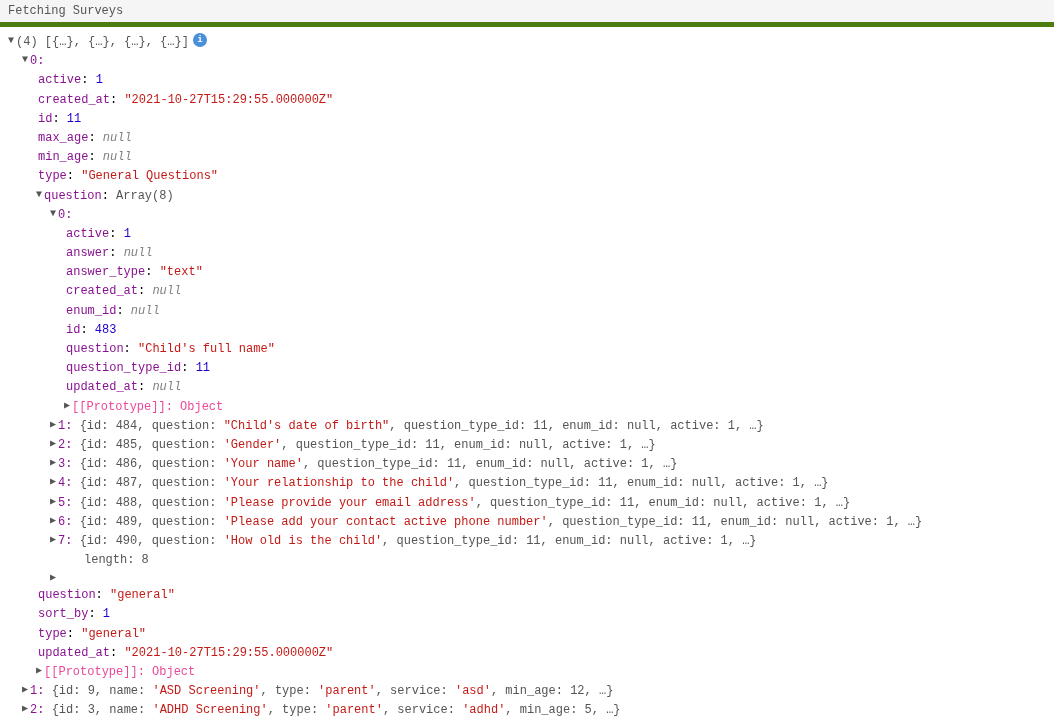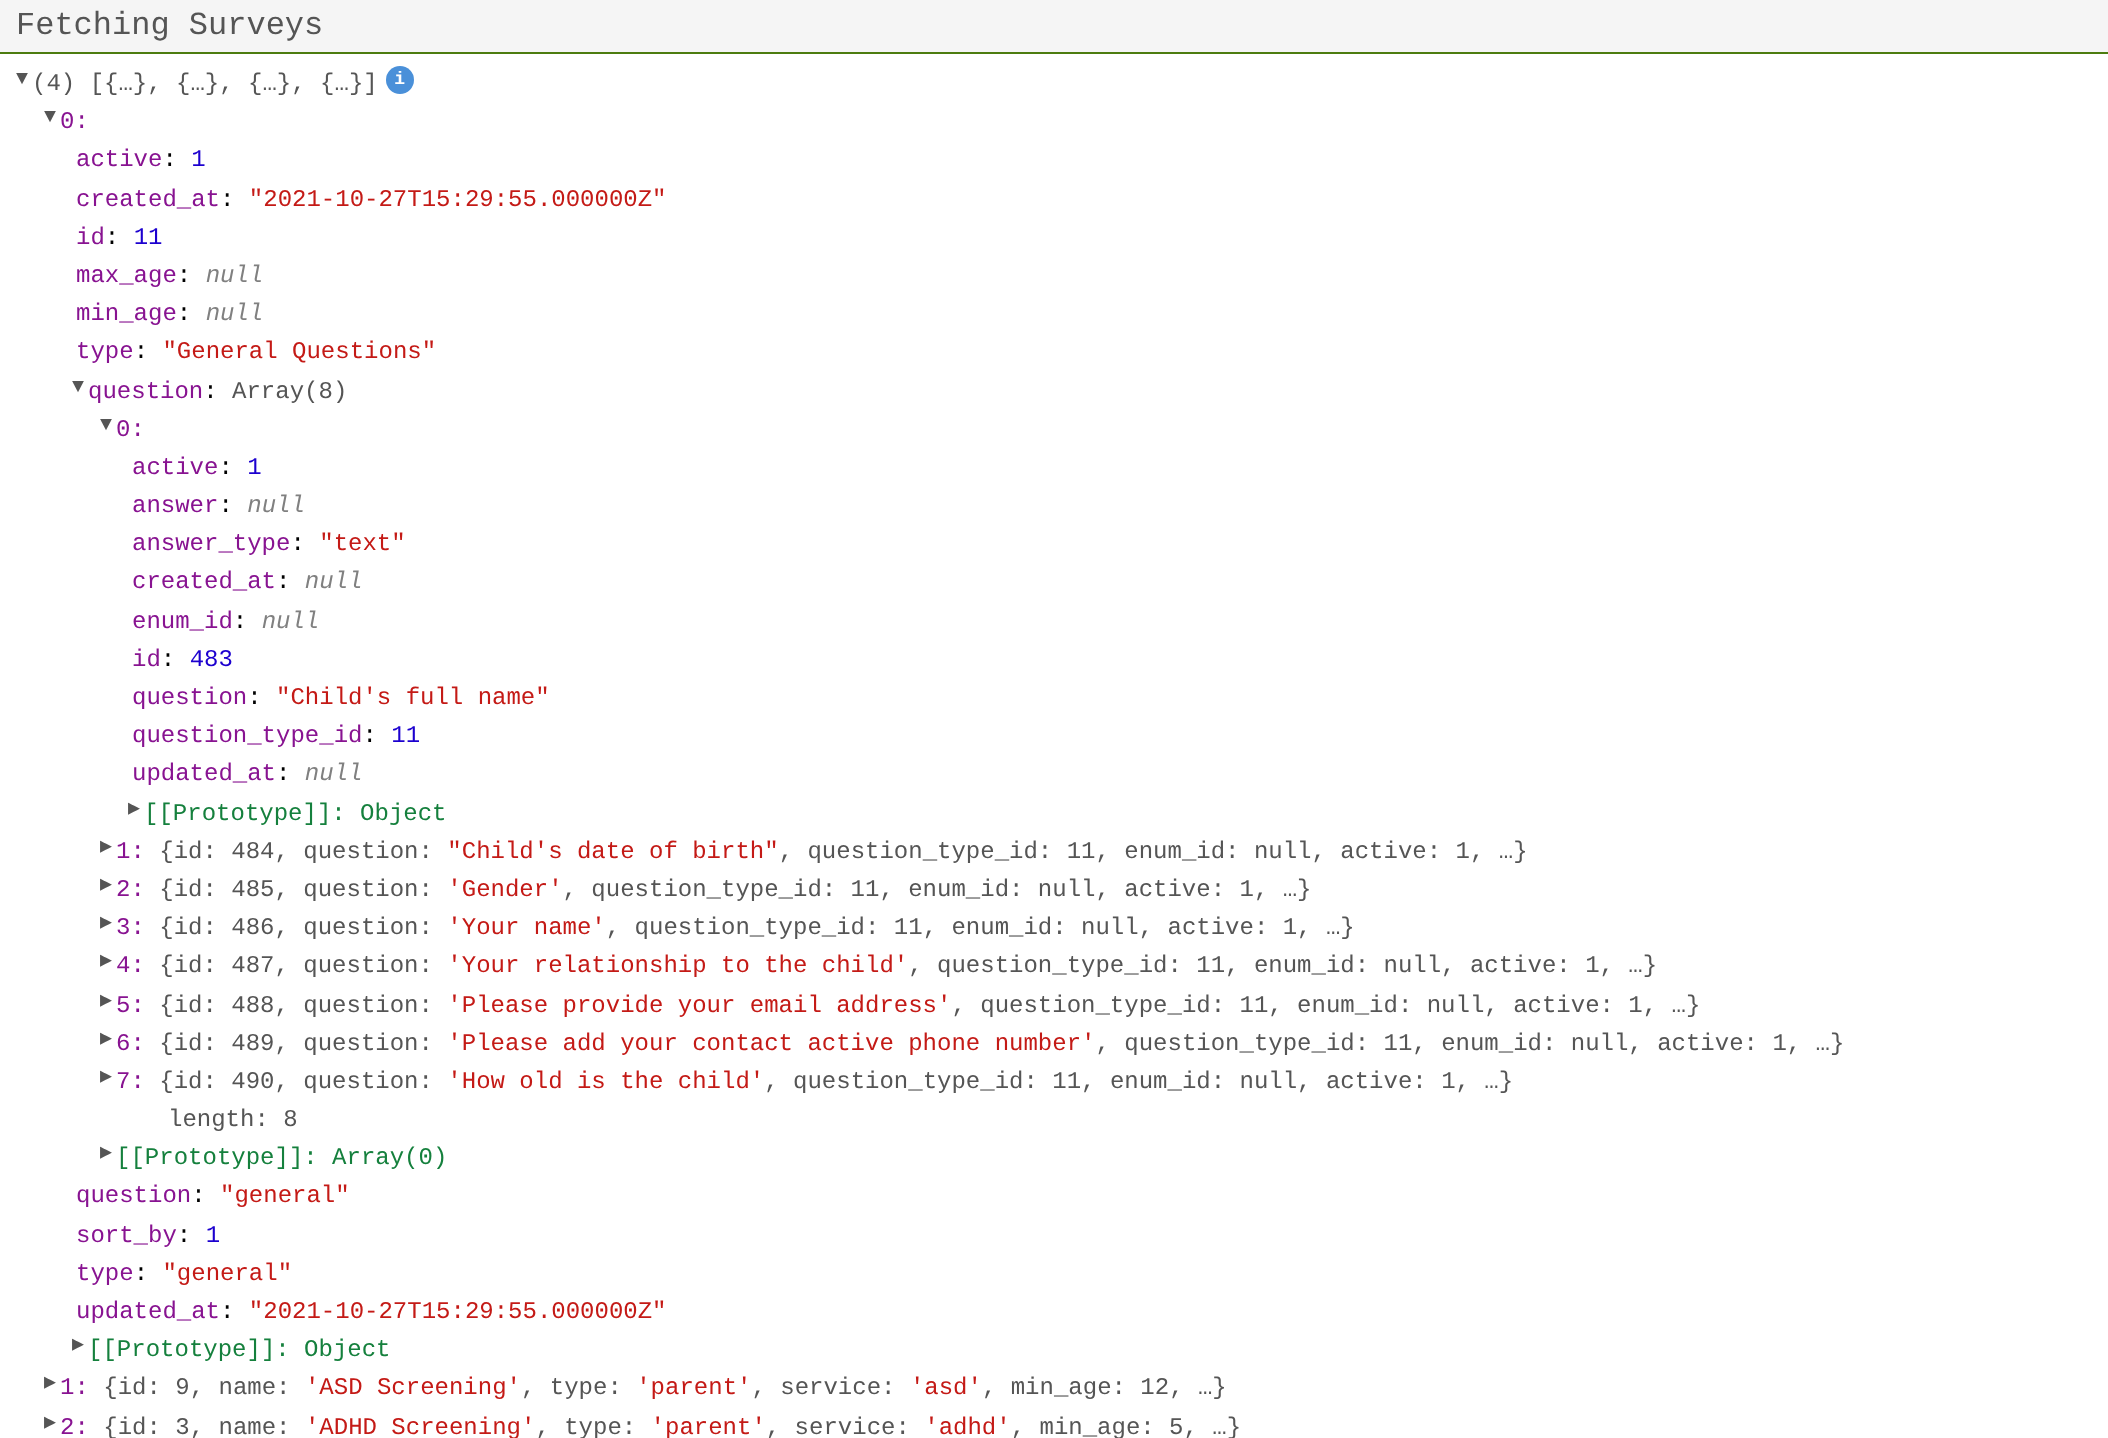--- a/index.html
+++ b/index.html
@@ -16,10 +16,10 @@
     }
     .header-bar {
       background: #f5f5f5;
-      border-bottom: 1px solid #4d7c0f;
+      border-bottom: 5px solid #4d7c0f;
       padding: 4px 8px;
       color: #555;
-      font-size: 16px;
+      font-size: 12px;
     }
     .console {
       padding: 6px 8px;

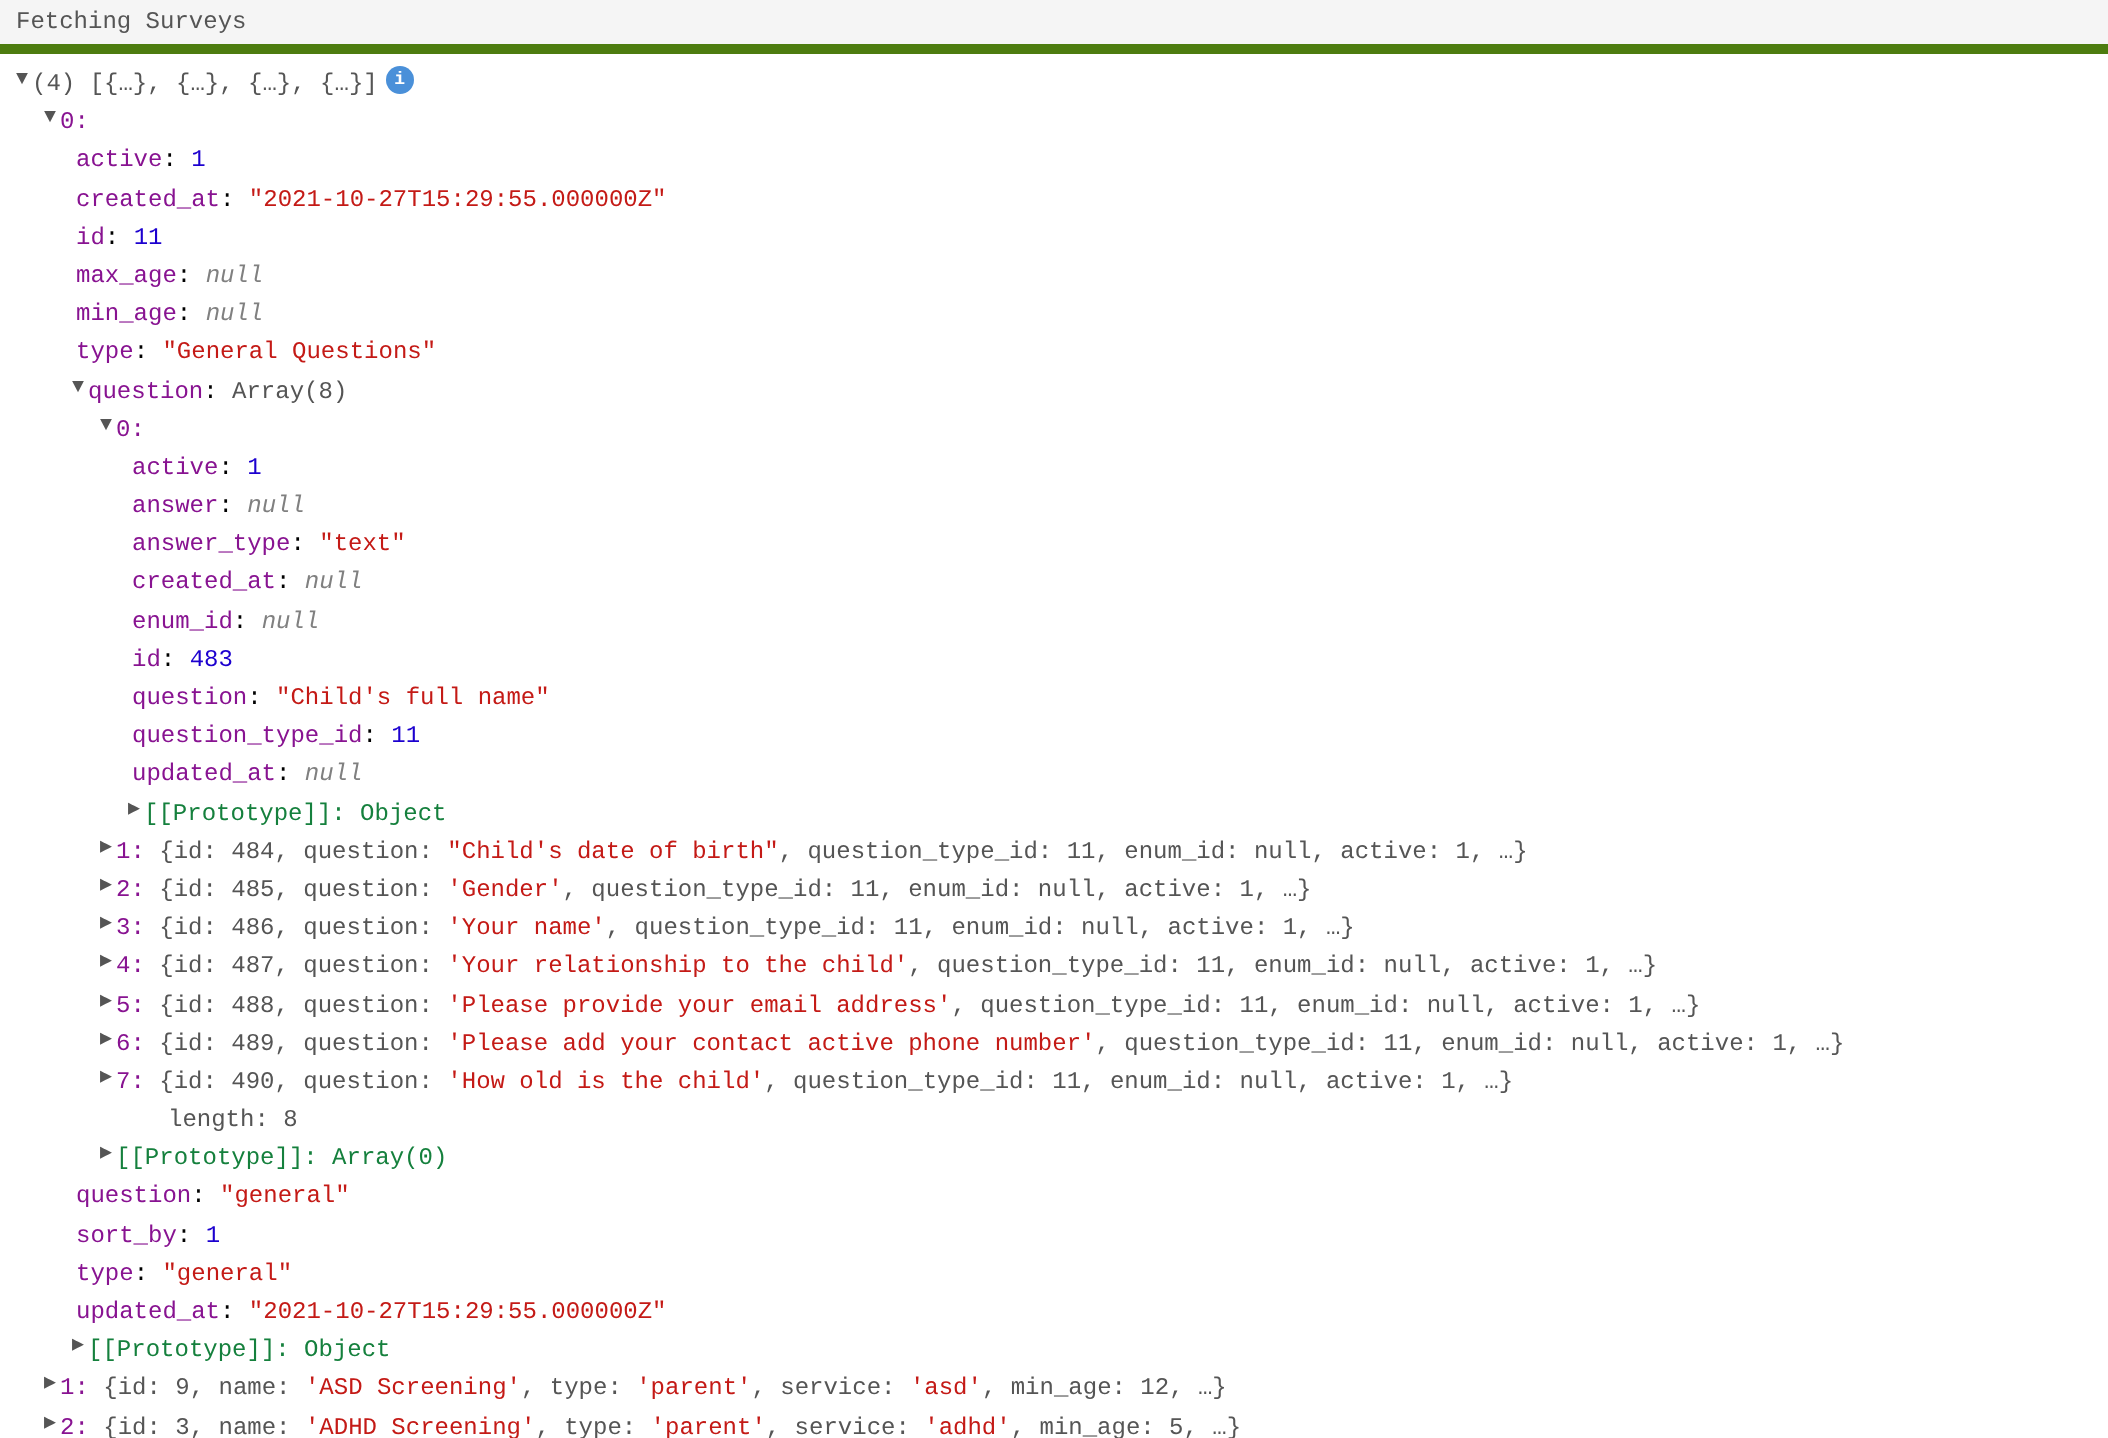--- a/index.html
+++ b/index.html
@@ -67,7 +67,7 @@
       vertical-align: middle;
       font-weight: bold;
     }
-    .proto { color: #15803d; text-align: center; }
+    .proto { color: #ec4899; text-align: center; }
     .length-line { color: #555; margin-left: 32px; }
   </style>
 </head>

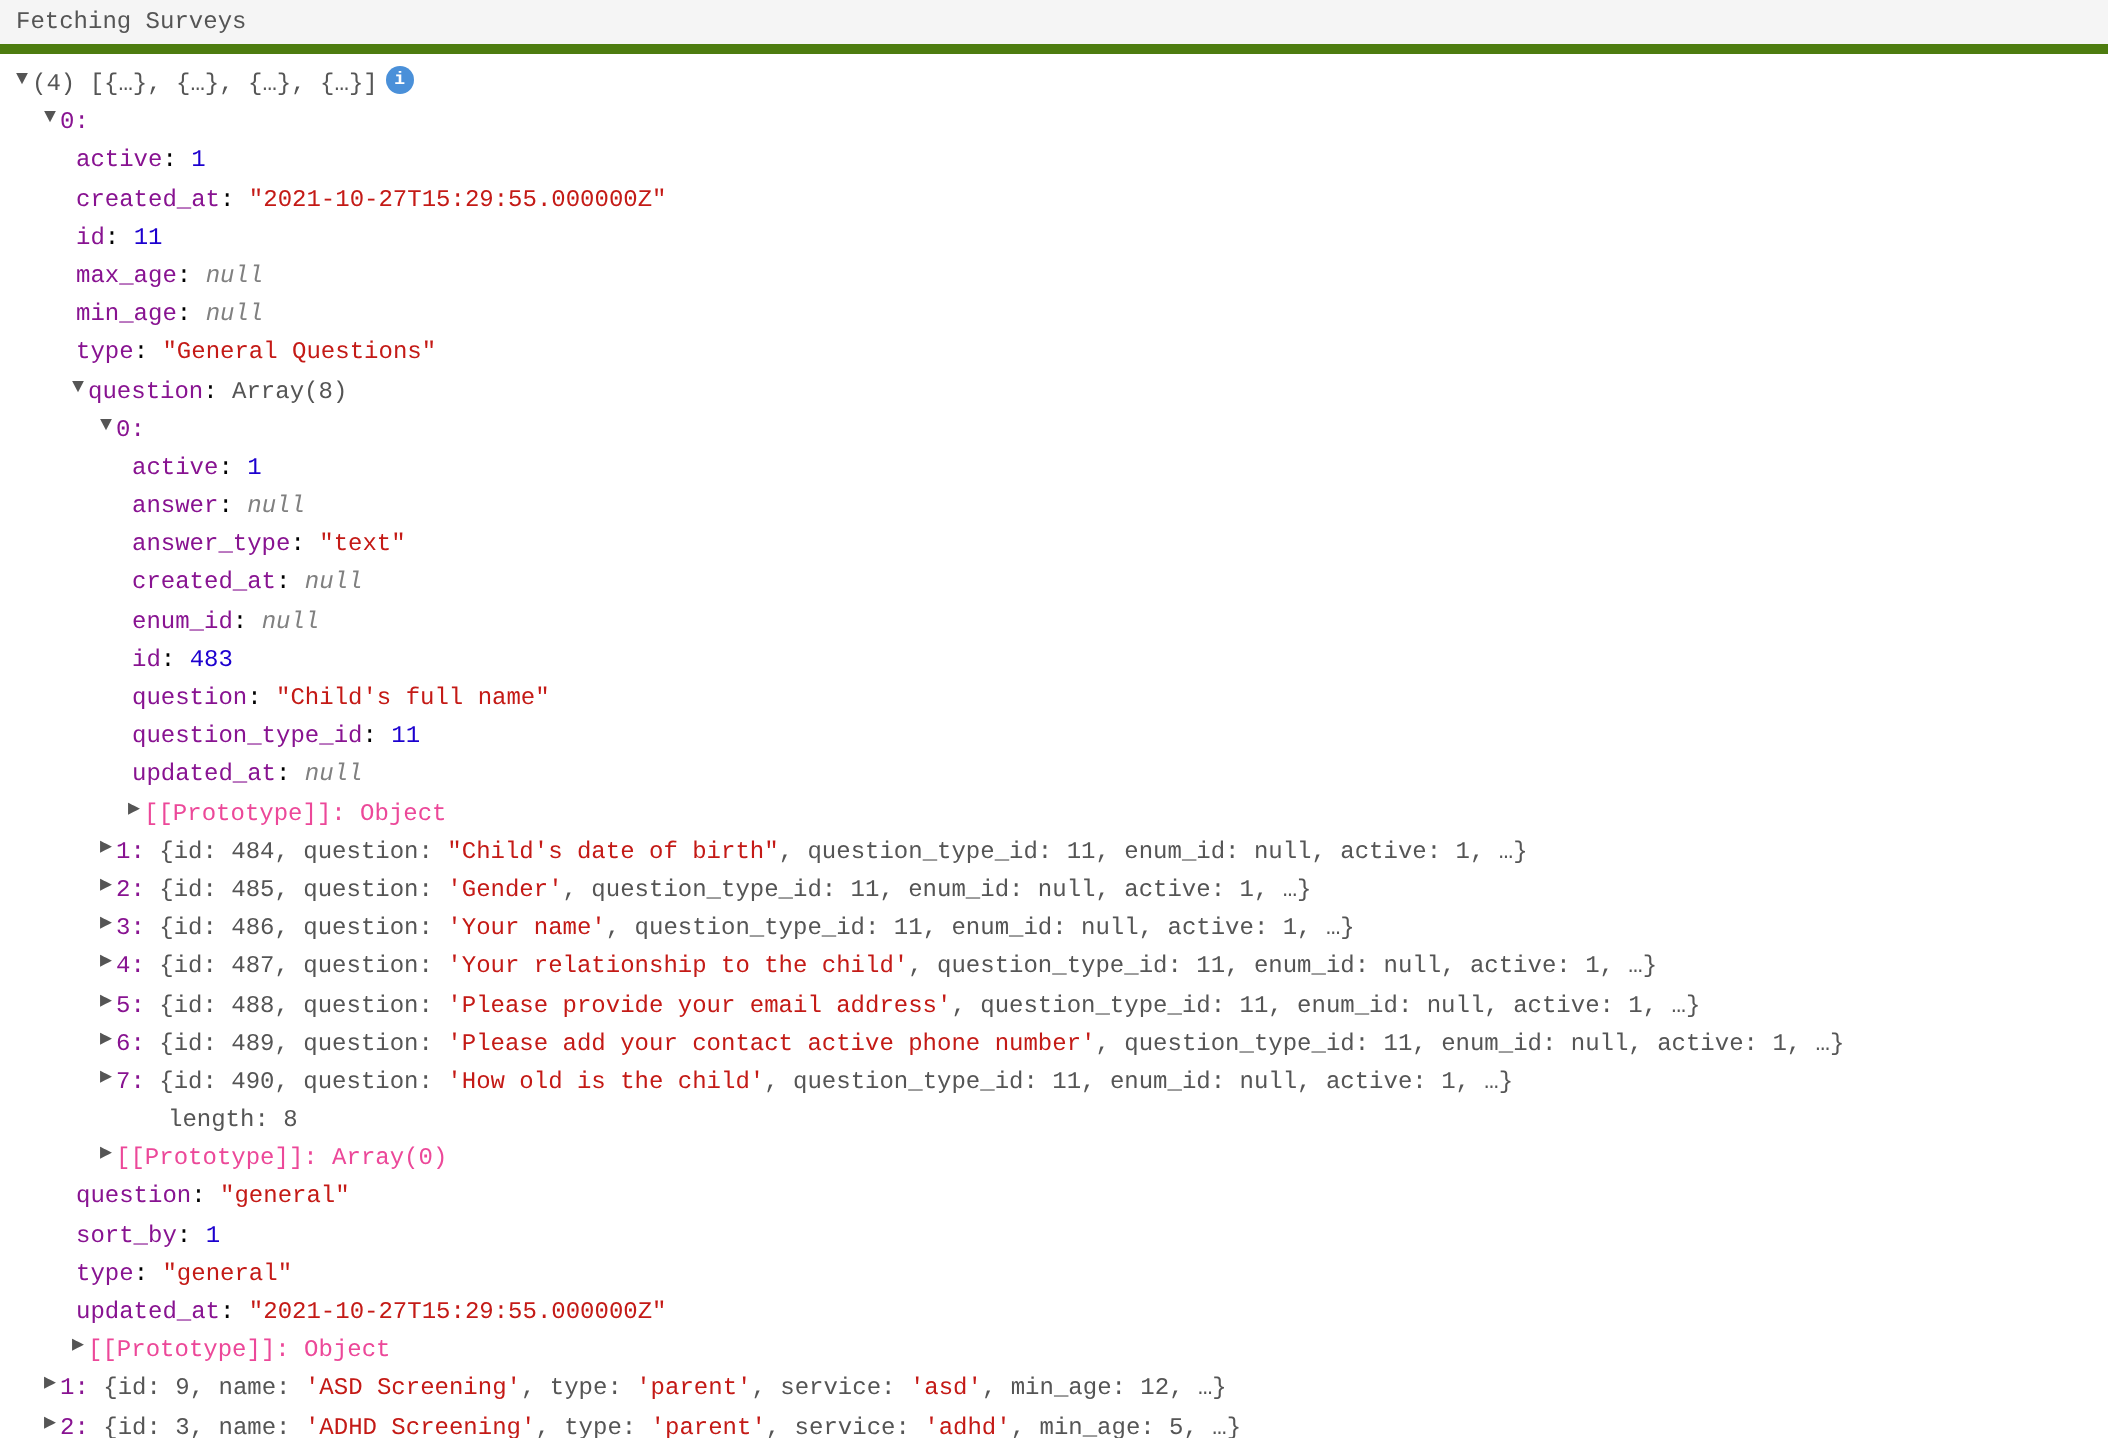--- a/index.html
+++ b/index.html
@@ -206,7 +206,6 @@
   </div>
   <div class="line indent-3">
     <span class="triangle closed"></span>
-    <span class="proto">[[Prototype]]: Array(0)</span>
   </div>
 
   <div class="line indent-2">

